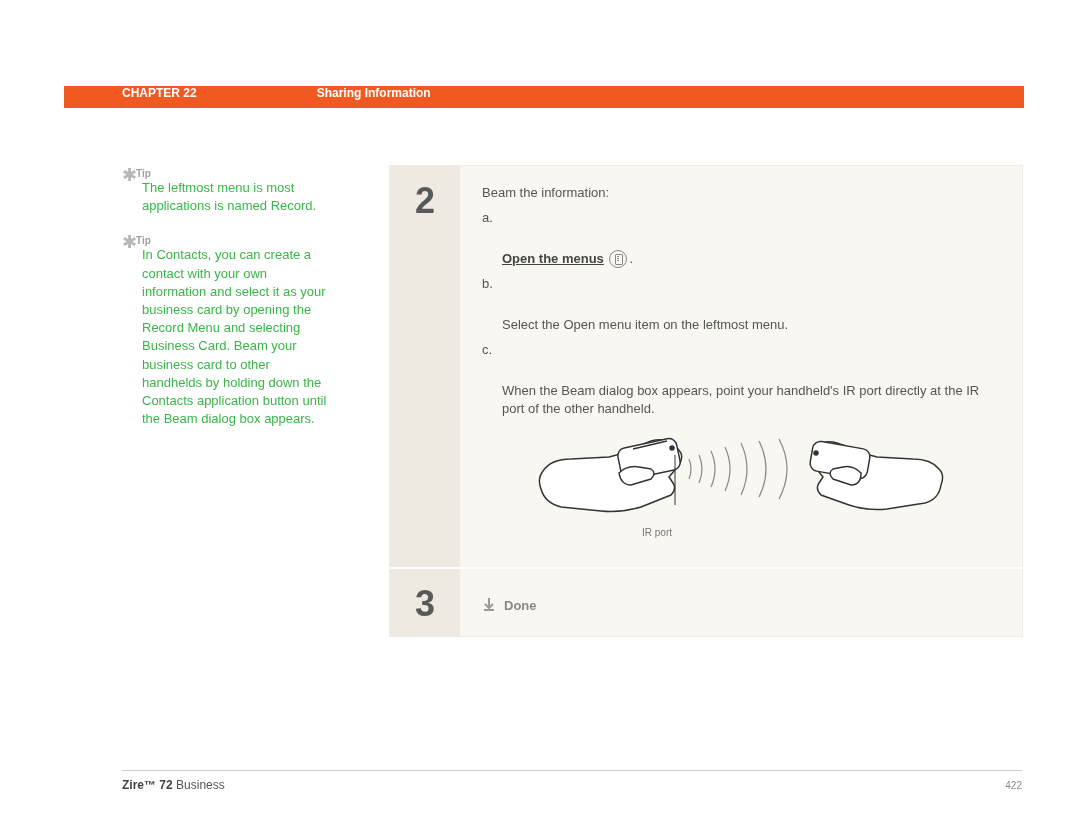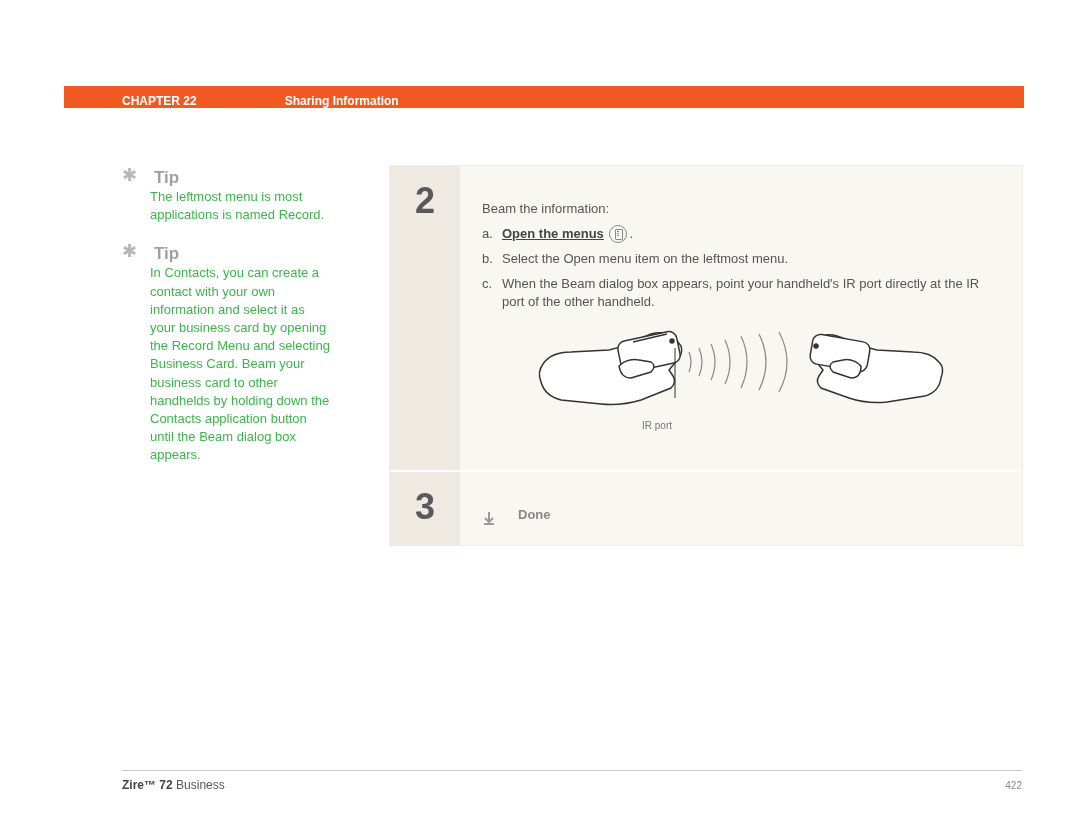--- a/index.html
+++ b/index.html
@@ -14,7 +14,7 @@
     height: 22px;
     background: #f05a22;
     display: flex;
-    align-items: flex-end;
+    align-items: flex-start;
     color: #fff;
     font-size: 12px;
     font-weight: bold;

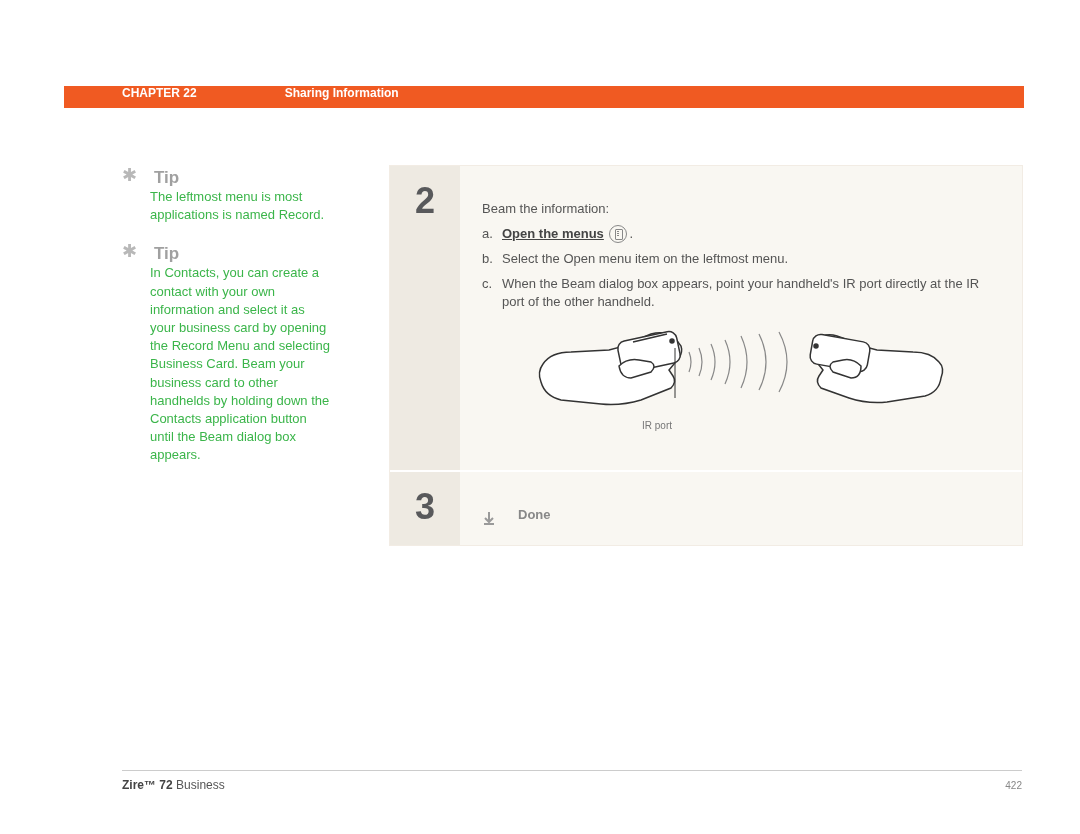--- a/index.html
+++ b/index.html
@@ -20,7 +20,7 @@
     font-weight: bold;
   }
   .chapter-label { margin-left: 58px; }
-  .section-title { margin-left: 88px; }
+  .section-title { margin-left: 120px; }
 
   .sidebar {
     position: absolute;

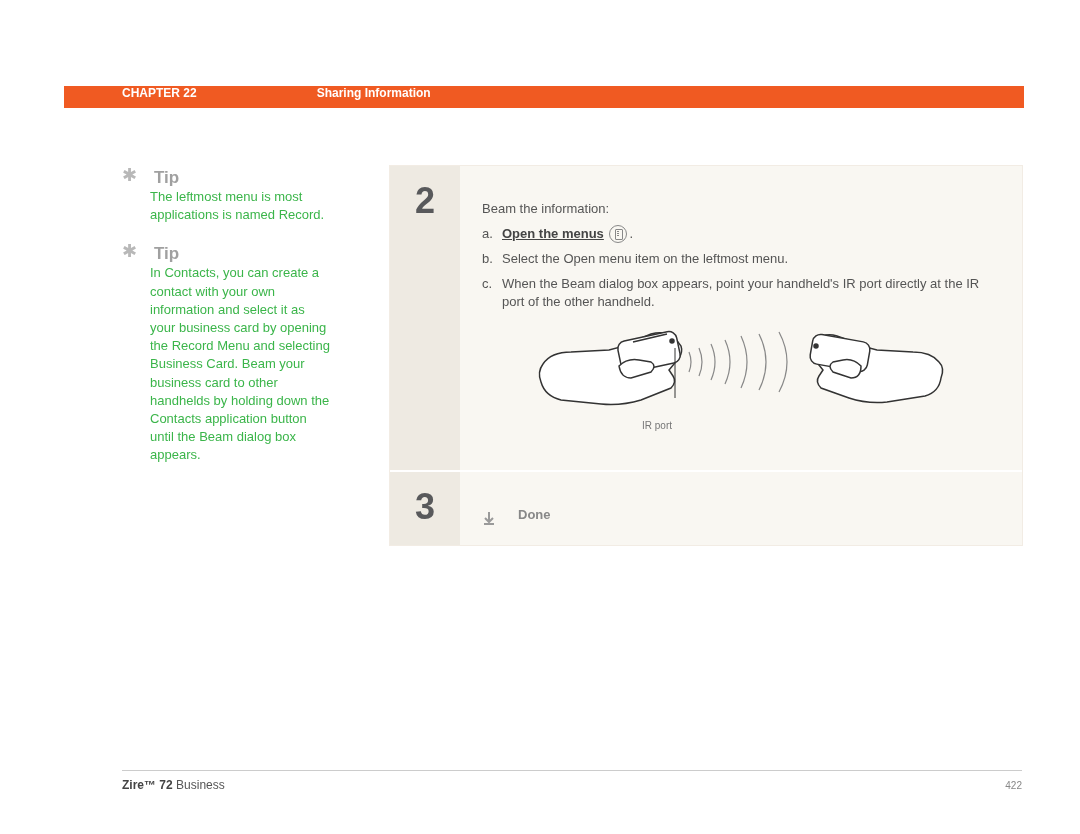--- a/index.html
+++ b/index.html
@@ -40,8 +40,8 @@
   .tip-heading {
     color: #a0a0a0;
     font-weight: bold;
-    font-size: 17px;
-    margin-left: 32px;
+    font-size: 10px;
+    margin-left: 14px;
   }
   .tip-body {
     color: #3bb54a;

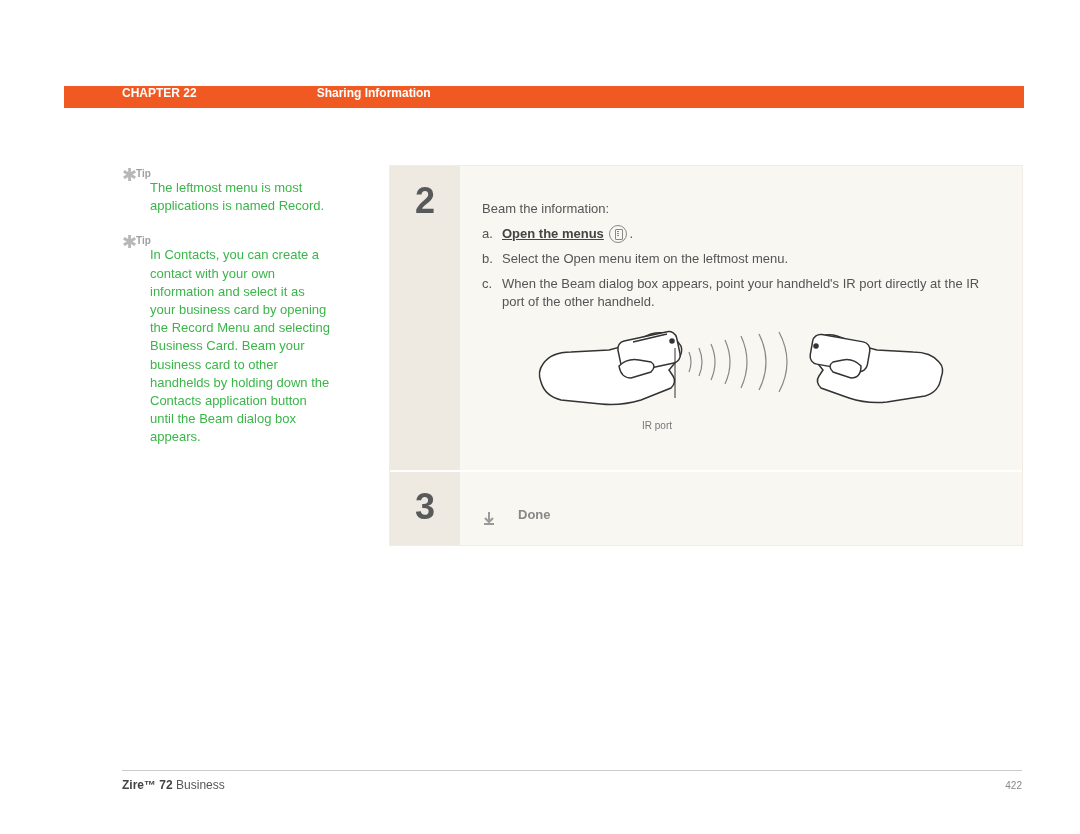--- a/index.html
+++ b/index.html
@@ -47,7 +47,7 @@
     color: #3bb54a;
     font-size: 13px;
     line-height: 1.4;
-    margin-left: 28px;
+    margin-left: 20px;
   }
 
   .main-panel {

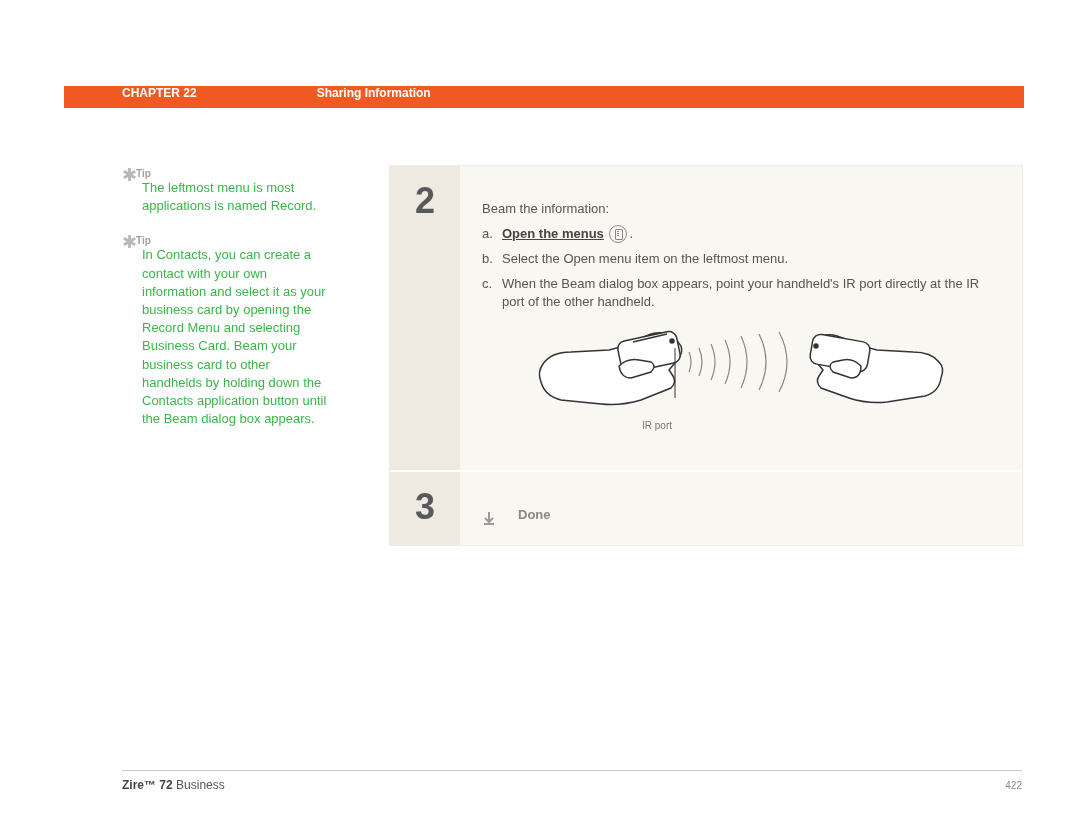--- a/index.html
+++ b/index.html
@@ -79,7 +79,7 @@
     font-size: 13px;
     line-height: 1.45;
   }
-  .step-content p { margin-bottom: 6px; margin-top: 16px; }
+  .step-content p { margin-bottom: 6px; }
   .sub-item {
     display: flex;
     margin-bottom: 6px;

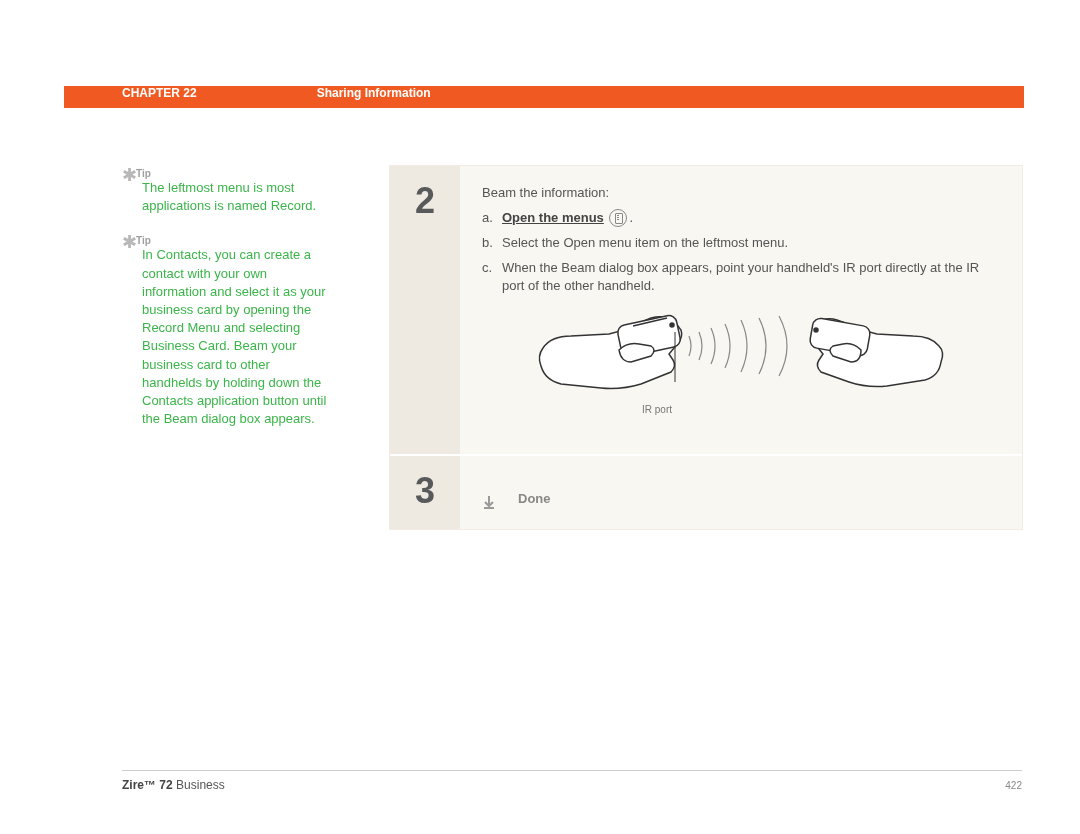--- a/index.html
+++ b/index.html
@@ -86,7 +86,7 @@
     align-items: flex-start;
   }
   .sub-letter { width: 20px; flex-shrink: 0; }
-  .sub-text { flex: 1; }
+  .sub-text { flex: 1; margin-top: 41px; }
   .bold { font-weight: bold; color: #444; }
   .bold-link { font-weight: bold; text-decoration: underline; color: #444; }
 

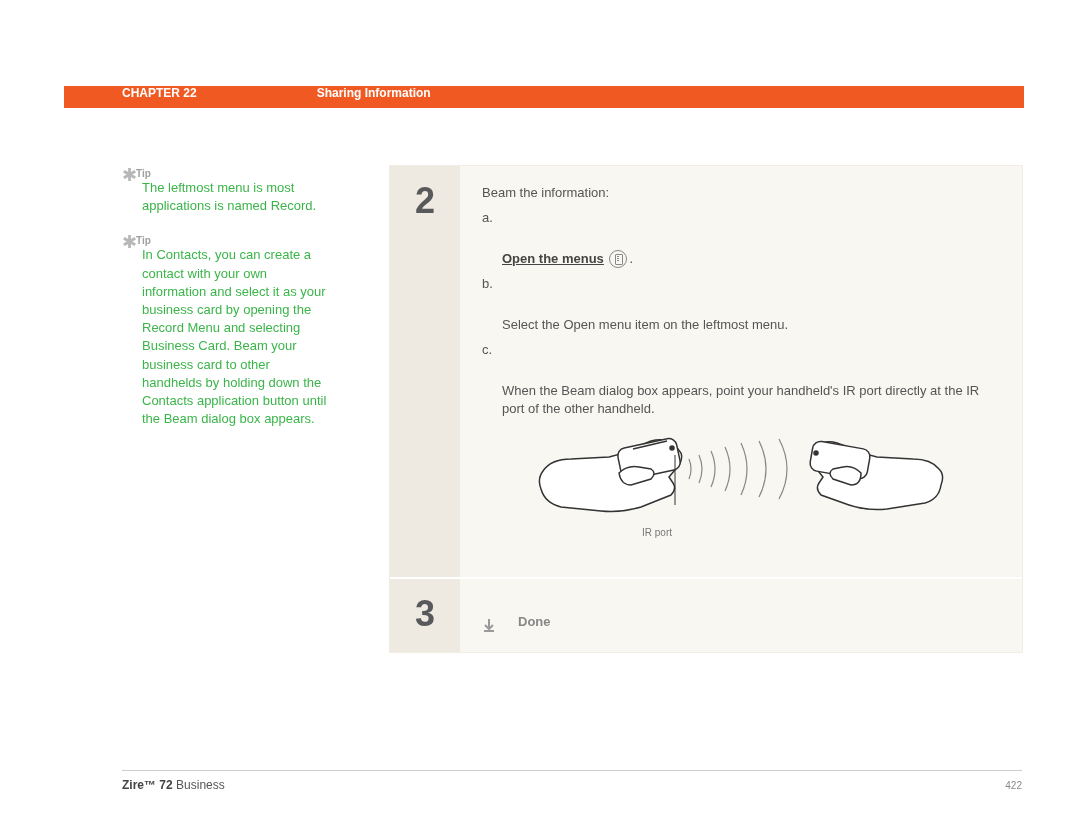--- a/index.html
+++ b/index.html
@@ -118,7 +118,7 @@
   }
 
   .illustration {
-    margin: 10px auto 16px auto;
+    margin: 10px auto 6px auto;
     text-align: center;
   }
   .illustration svg { display: block; margin: 0 auto; }

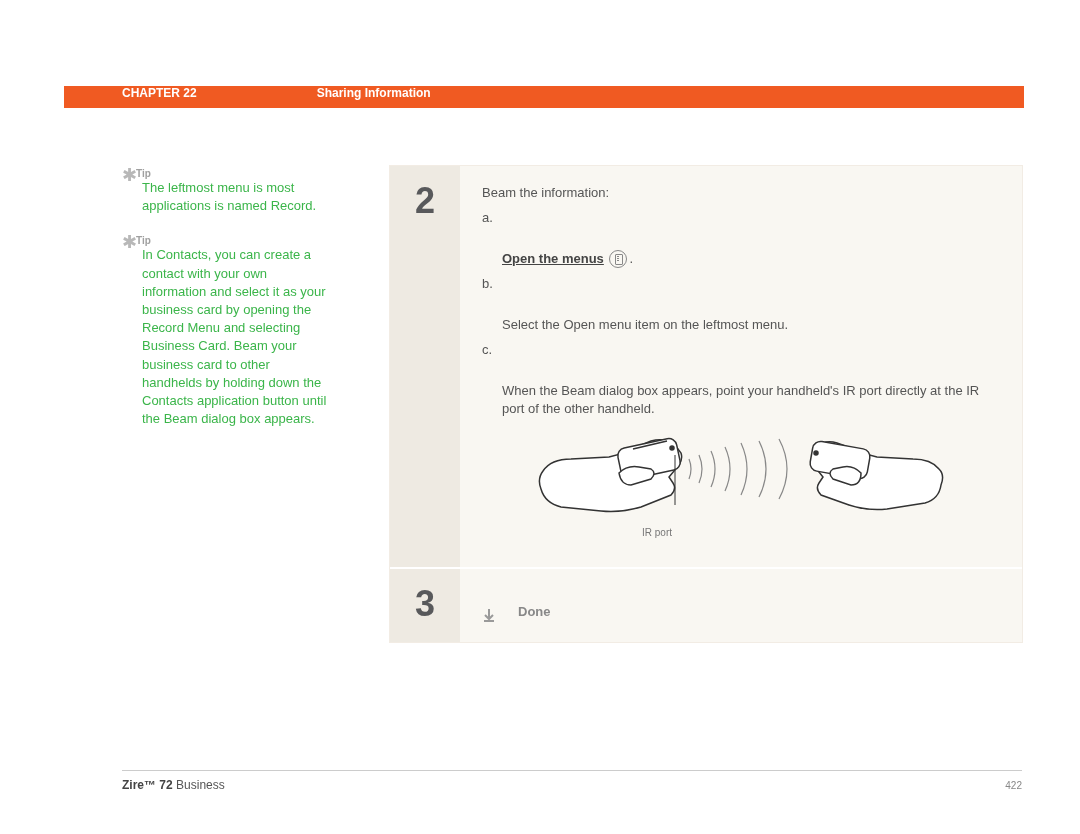--- a/index.html
+++ b/index.html
@@ -133,9 +133,9 @@
 
   .done-row {
     display: flex;
-    align-items: flex-end;
-    gap: 22px;
-    margin-top: 16px;
+    align-items: flex-start;
+    gap: 8px;
+    margin-top: 10px;
     color: #888;
     font-weight: bold;
     font-size: 13px;

